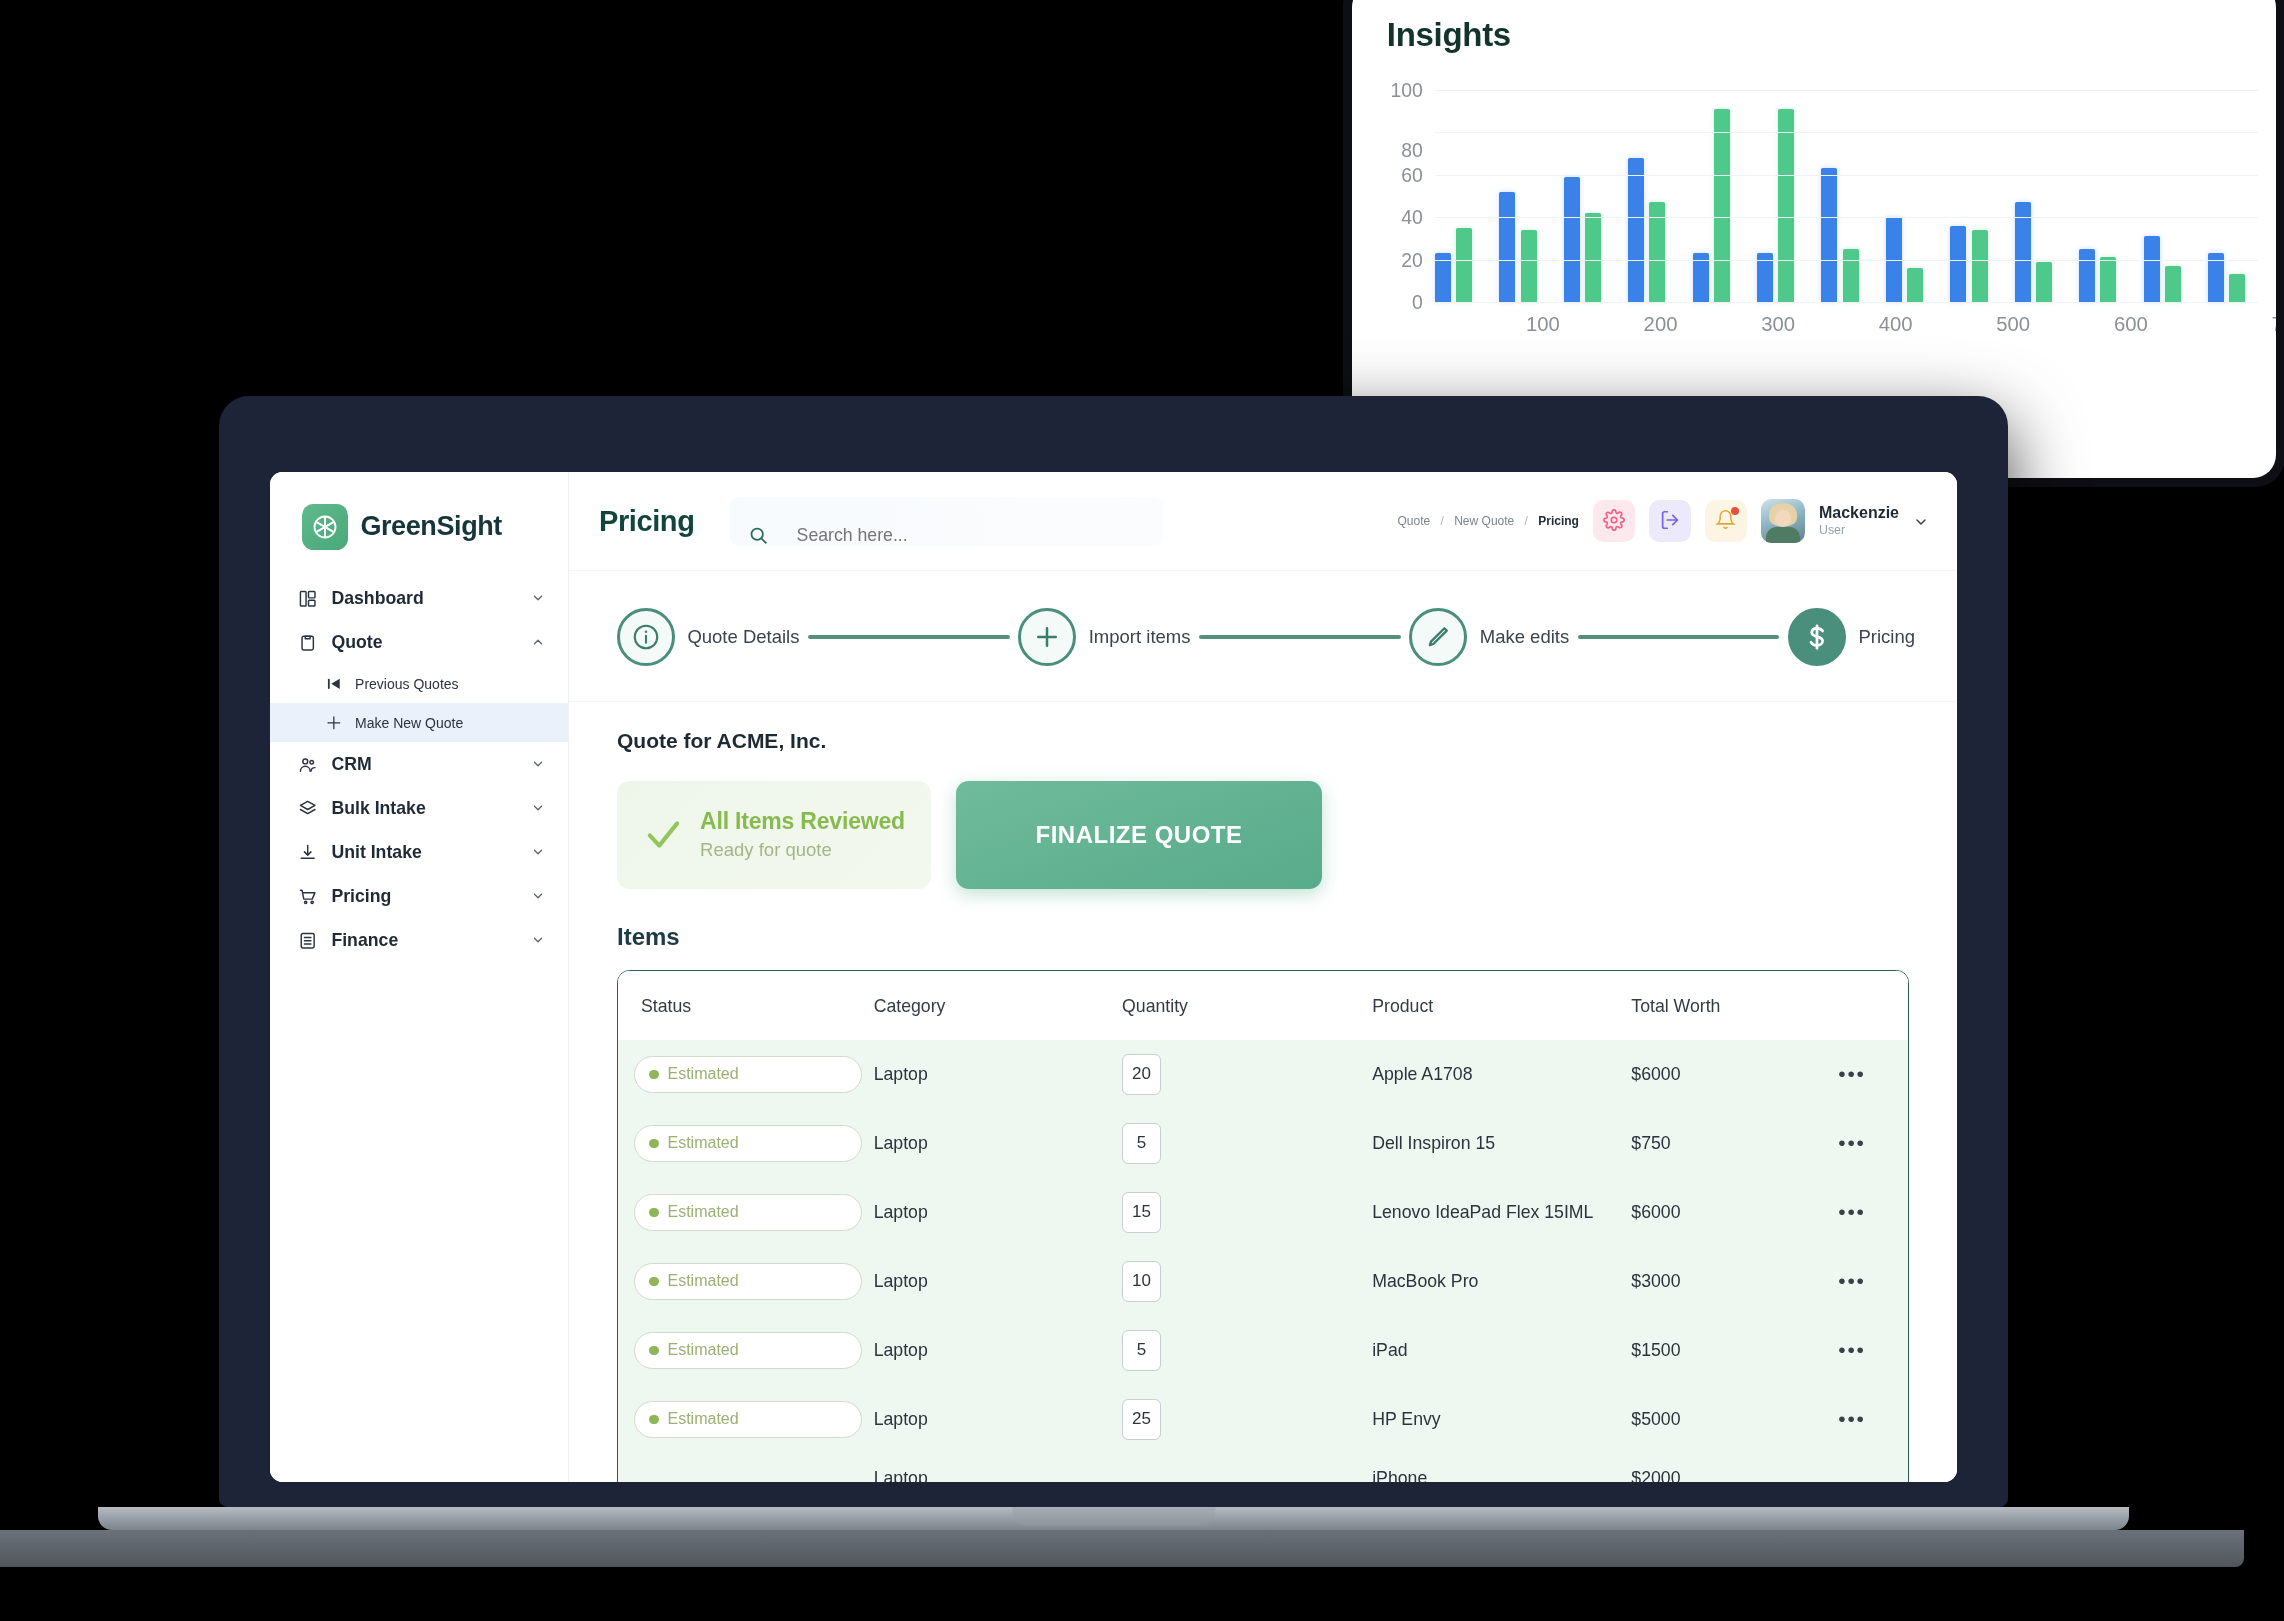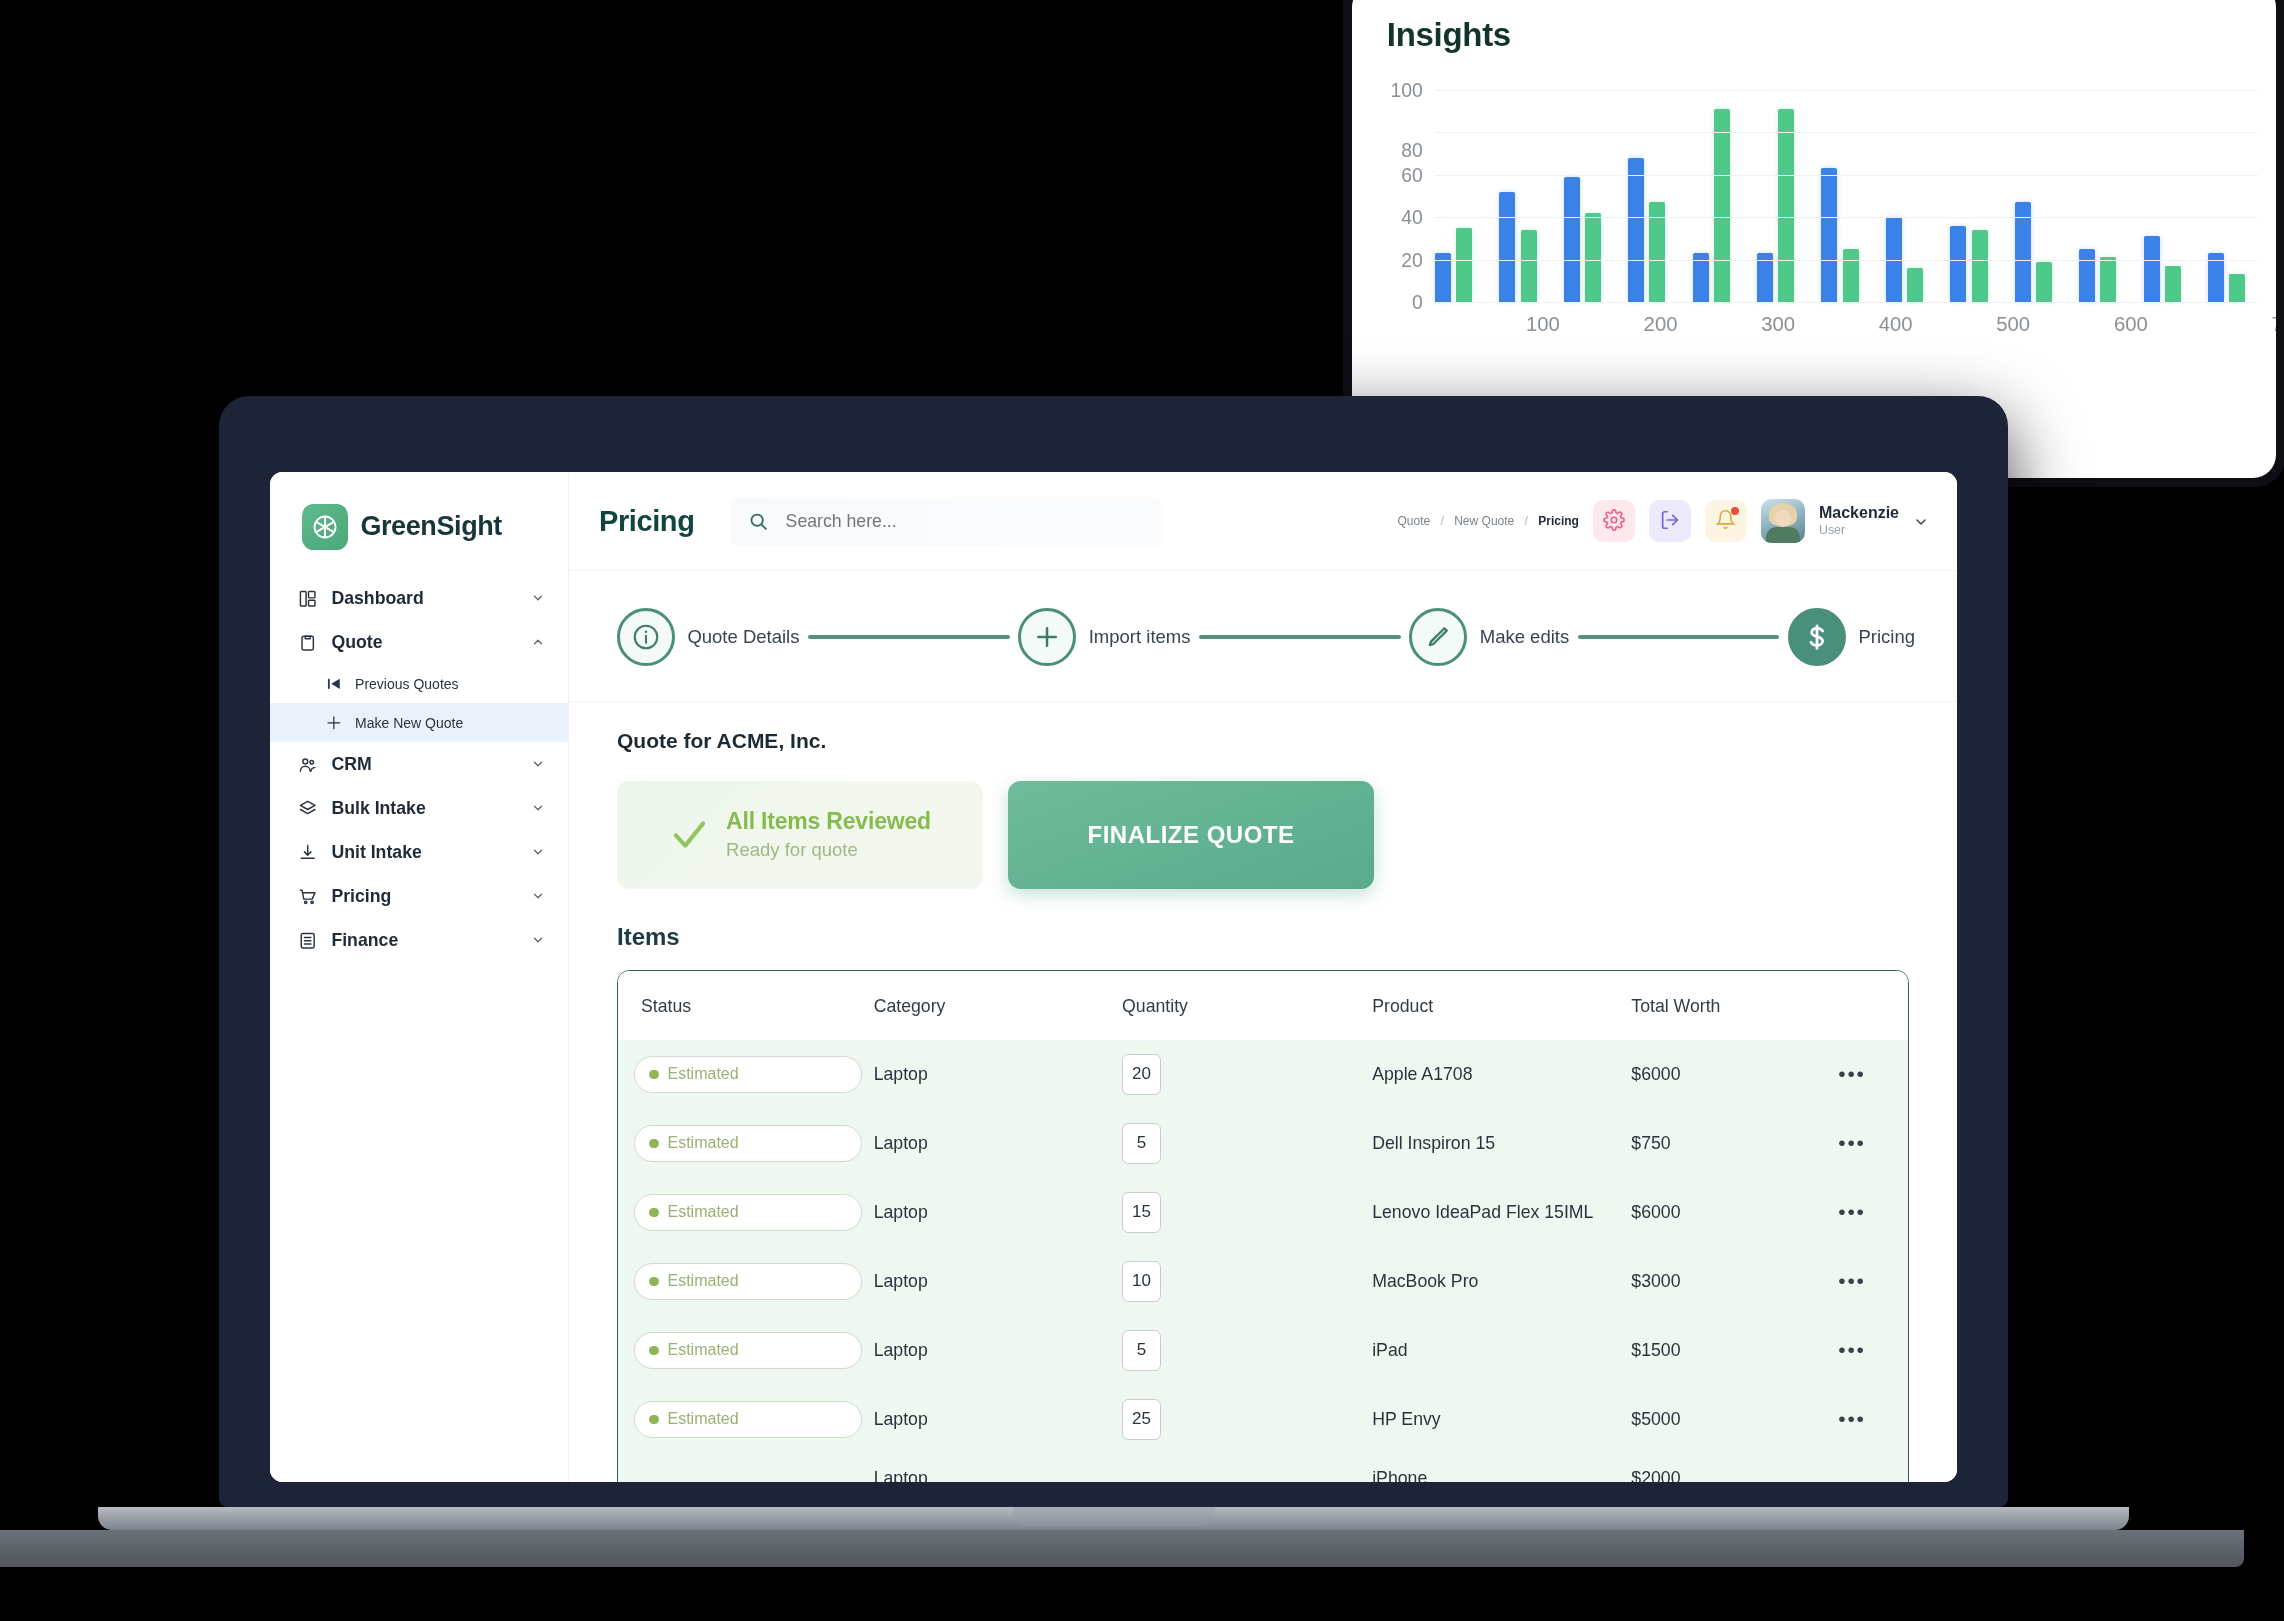--- a/index.html
+++ b/index.html
@@ -150,7 +150,7 @@
     flex: 0 0 433px; height: 49px;
     background: linear-gradient(90deg,#f7fbfd,#fbfcfd);
     border-radius: 8.8px;
-    display:flex; align-items:center; gap: 17px;
+    display:flex; align-items:flex-end; gap: 28px;
     padding: 0 17.7px; margin-left: 12.4px;
   }
   .search-ico { width:21px; height:21px; color:#2c6b58; flex:0 0 21px; }

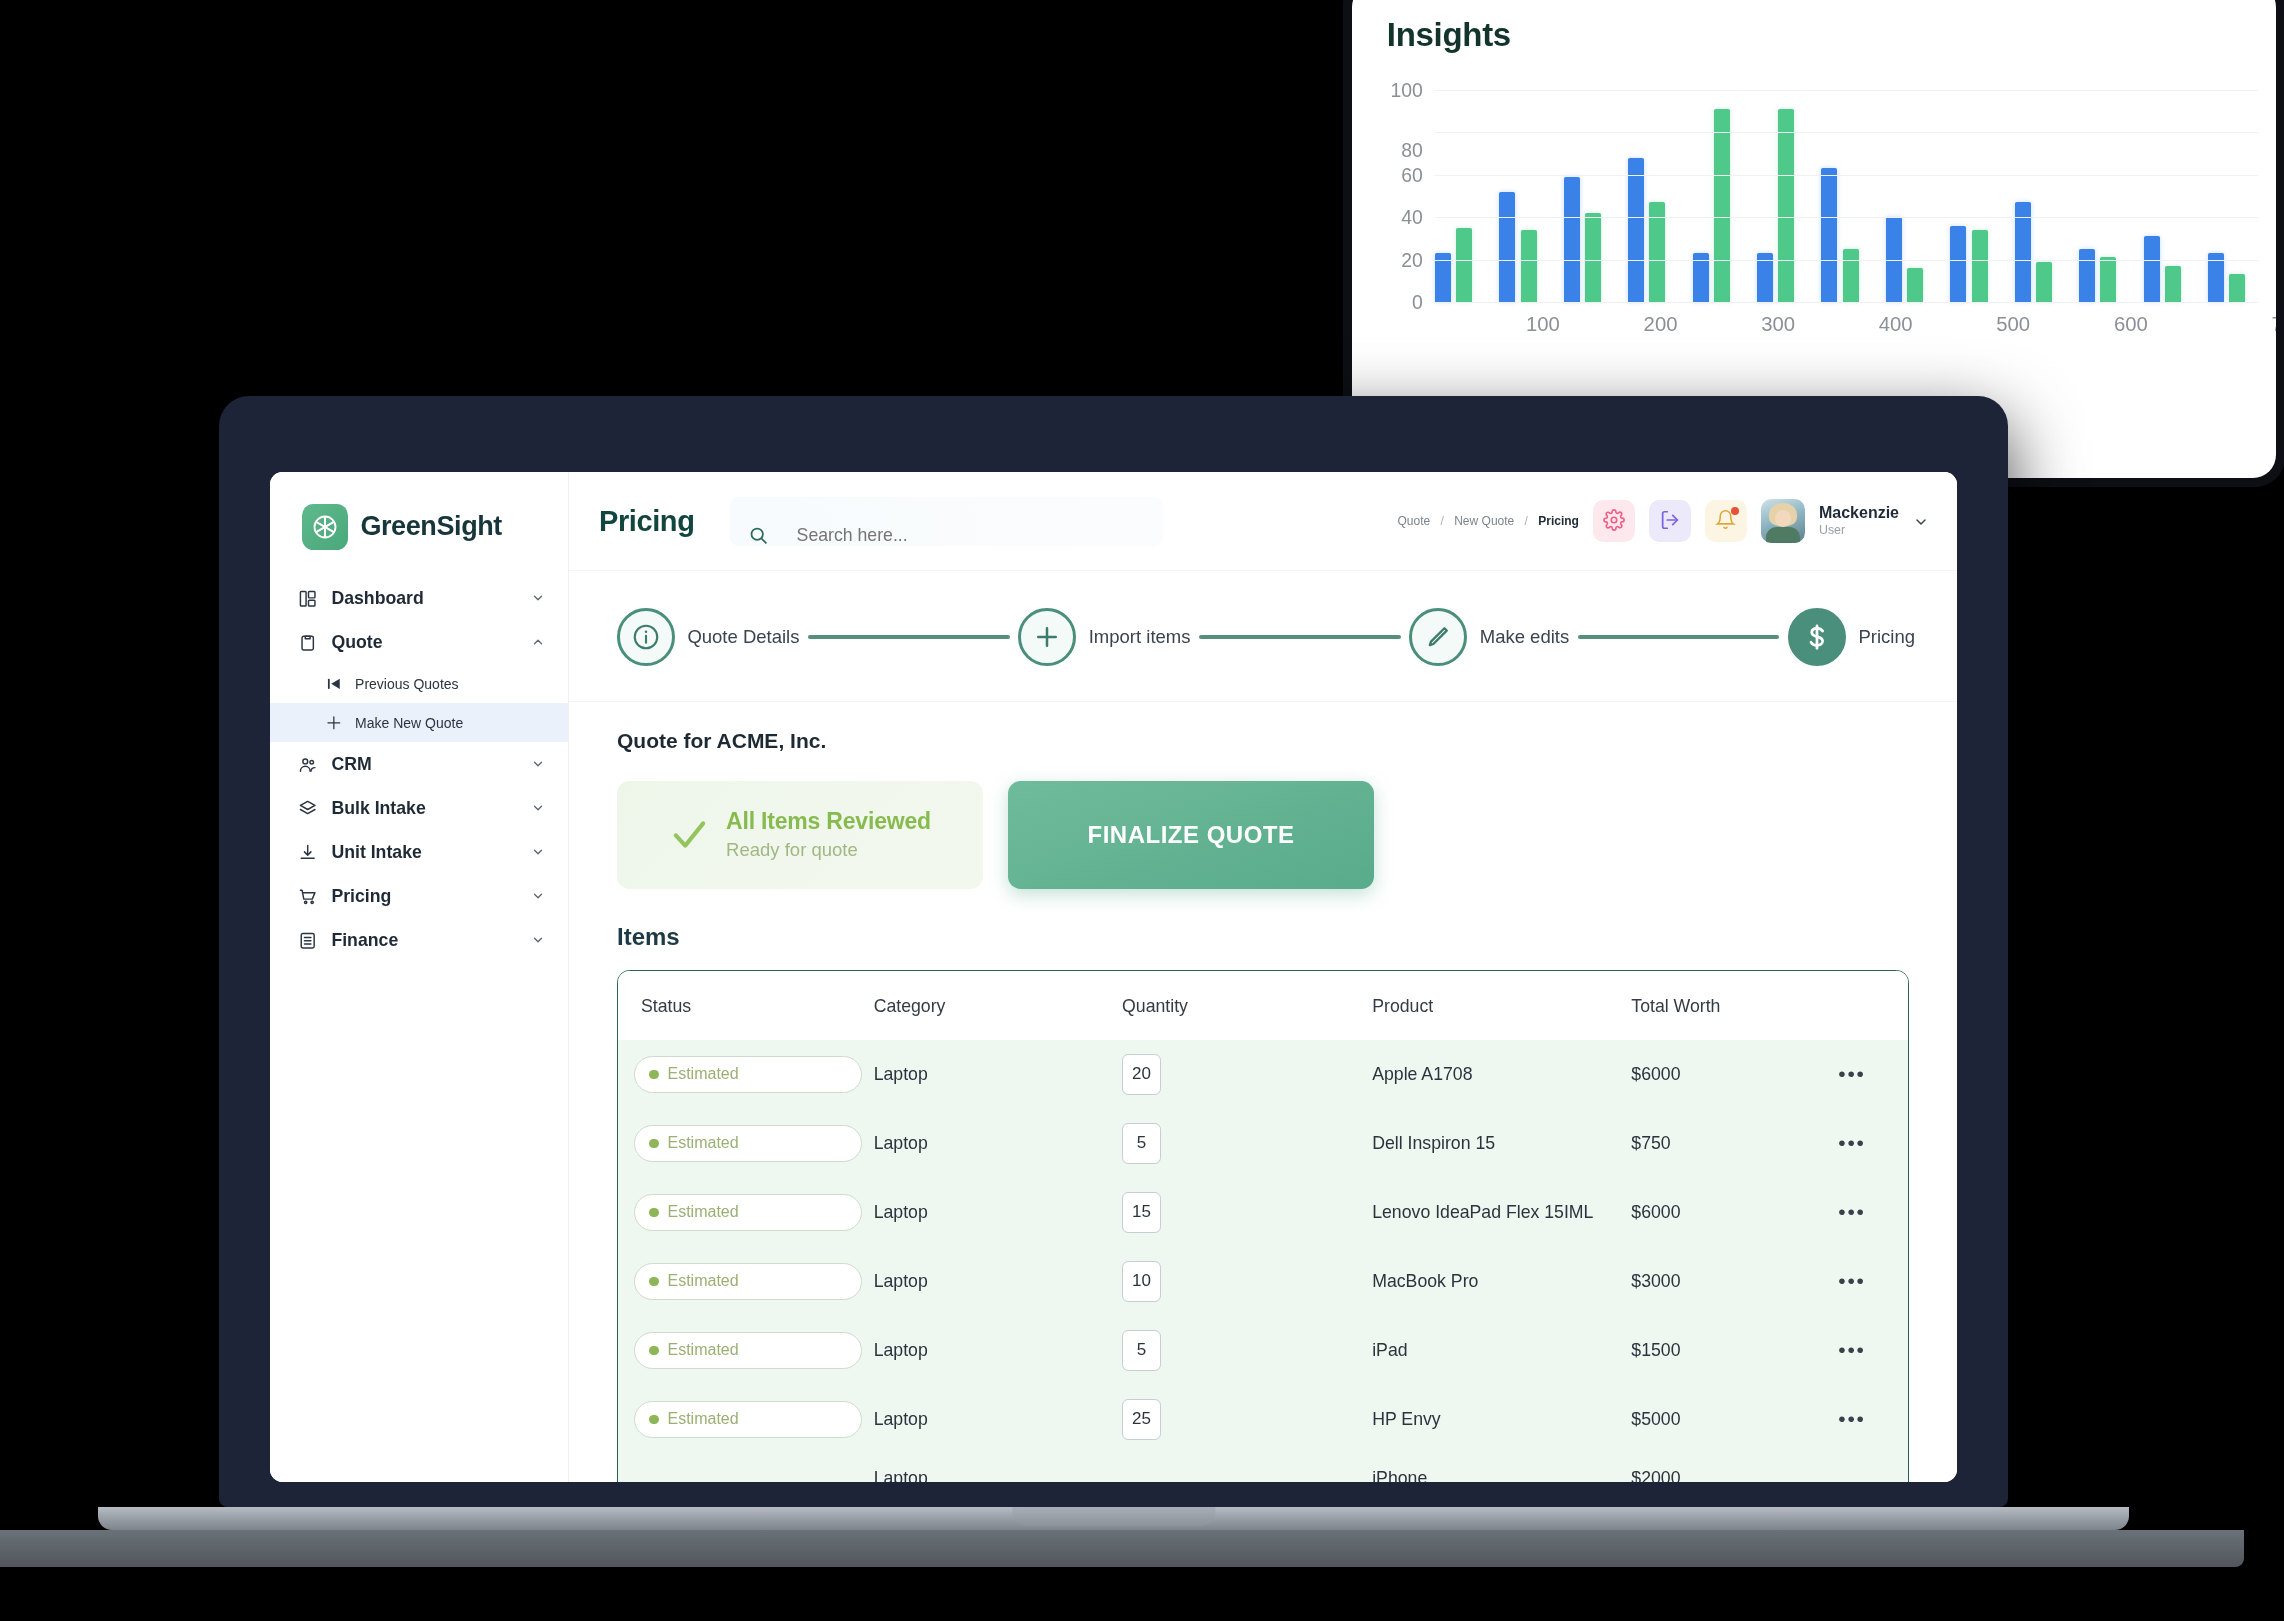--- a/index.html
+++ b/index.html
@@ -216,7 +216,7 @@
     padding: 28px 48px 0 48px;
   }
   .stat-card {
-    width: 366px; height: 108px; border-radius: 12.4px;
+    width: 314px; height: 108px; border-radius: 12.4px;
     background: linear-gradient(135deg,#eef6ea 0%, #f3f8ef 100%);
     display:flex; align-items:center; justify-content:center; gap:16px;
   }

